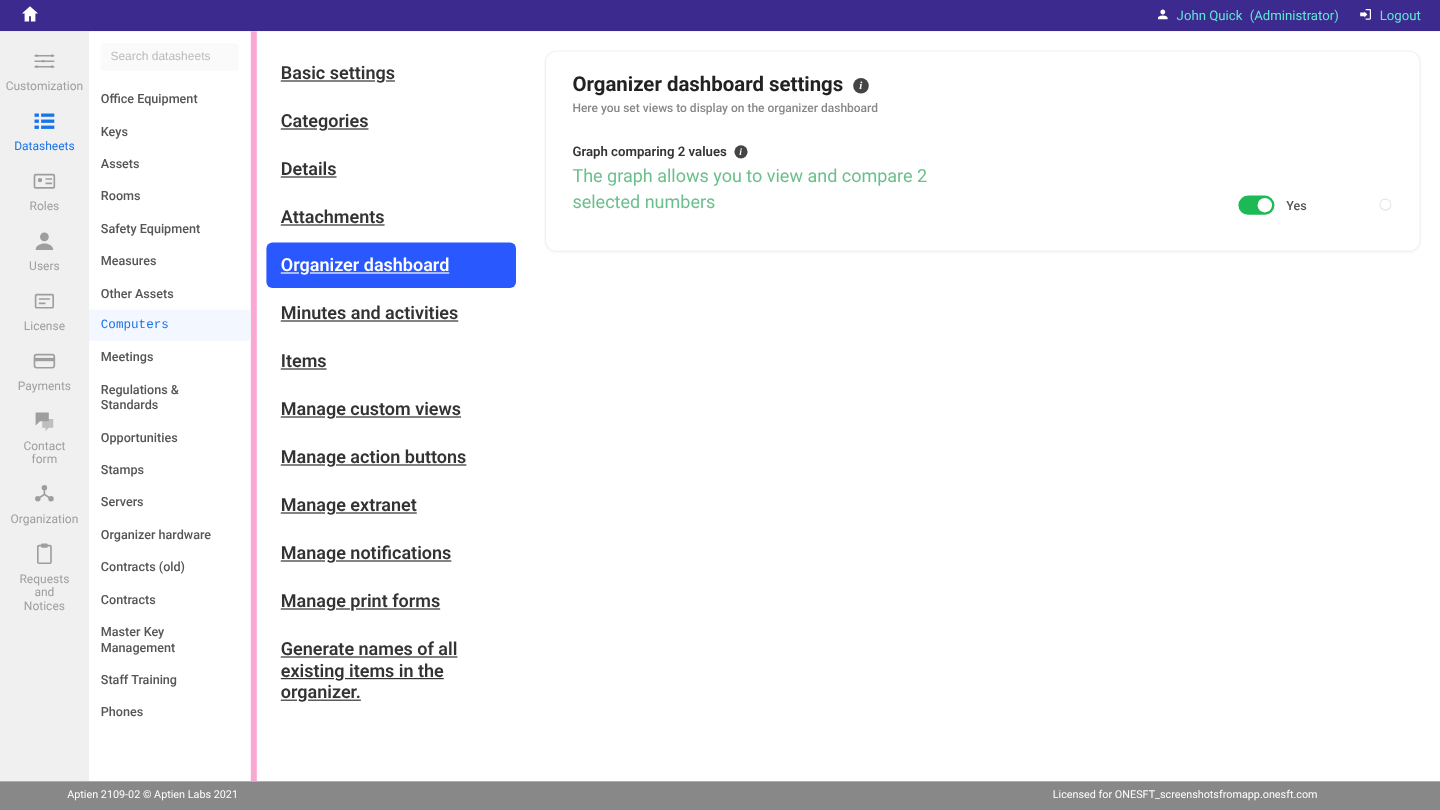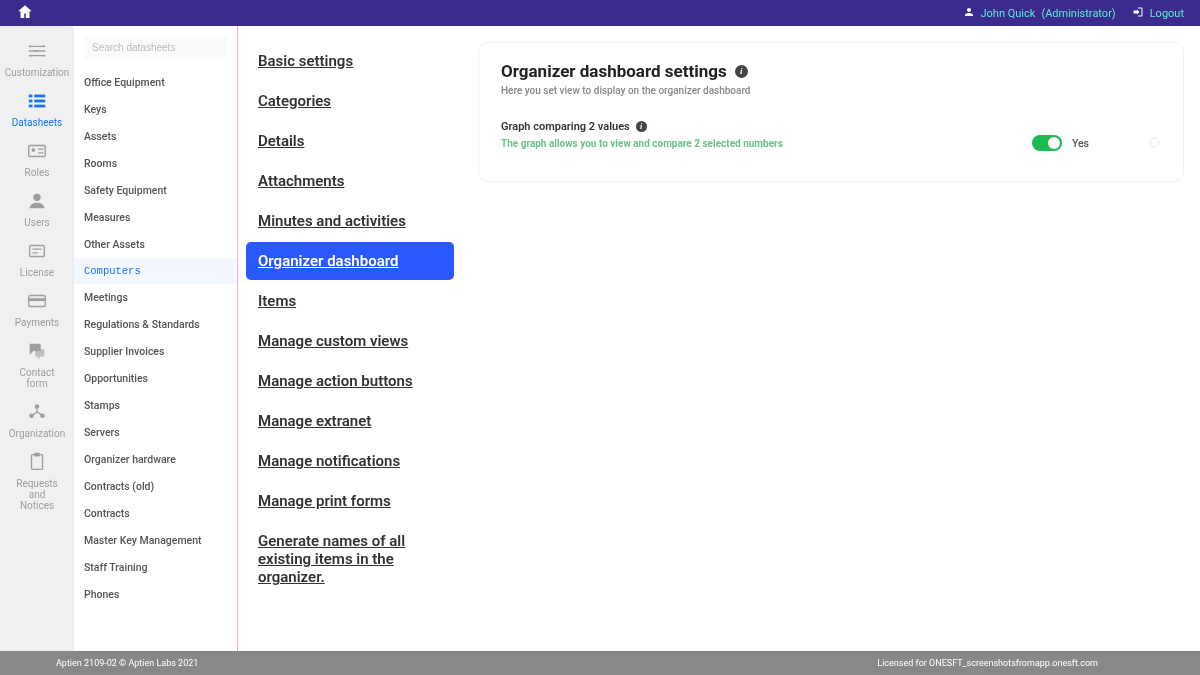--- a/index.html
+++ b/index.html
@@ -61,8 +61,8 @@
     }
     
     .col-datasheets {
-      width: 164px;
-      border-right: 1px solid #f9a8d4;
+      width: 140px;
+      border-right: 5px solid #f9a8d4;
       display: flex;
       flex-direction: column;
       position: relative;

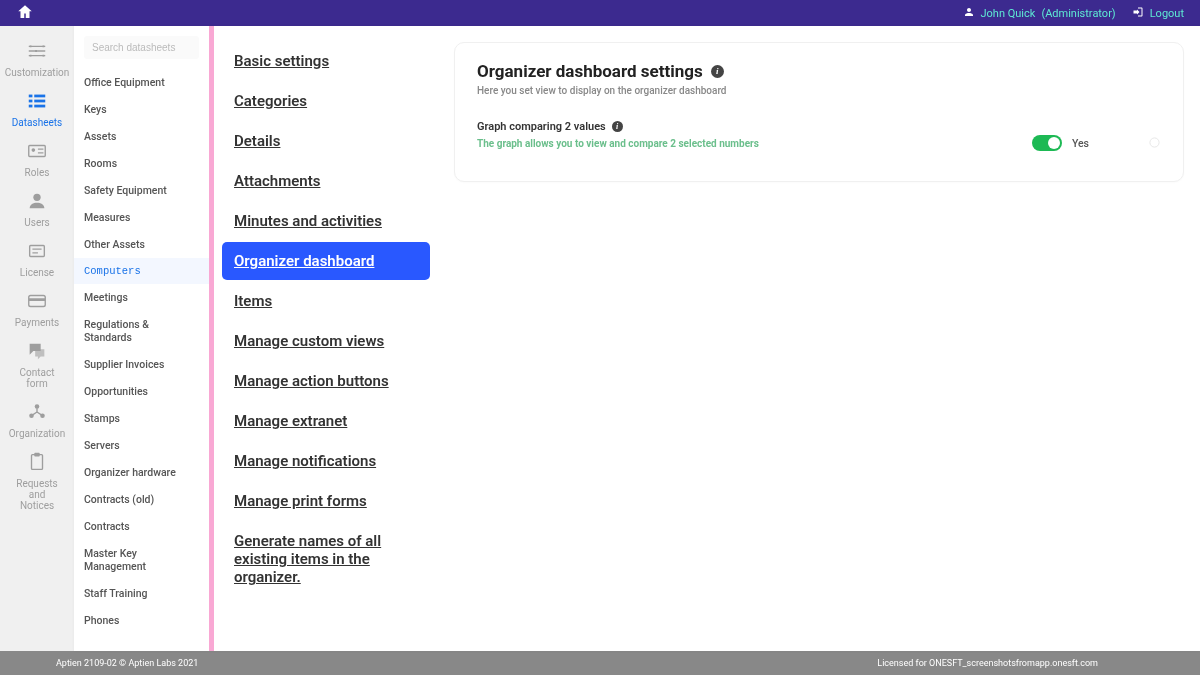--- a/index.html
+++ b/index.html
@@ -399,7 +399,7 @@
           <span>Organizer dashboard settings</span>
           <span class="info-icon">i</span>
         </div>
-        <div class="panel-subtitle">Here you set view to display on the organizer dashboard</div>
+        <div class="panel-subtitle">Here you set views to display on the organizer dashboard</div>
 
         <div class="setting-row">
           <div class="setting-left">

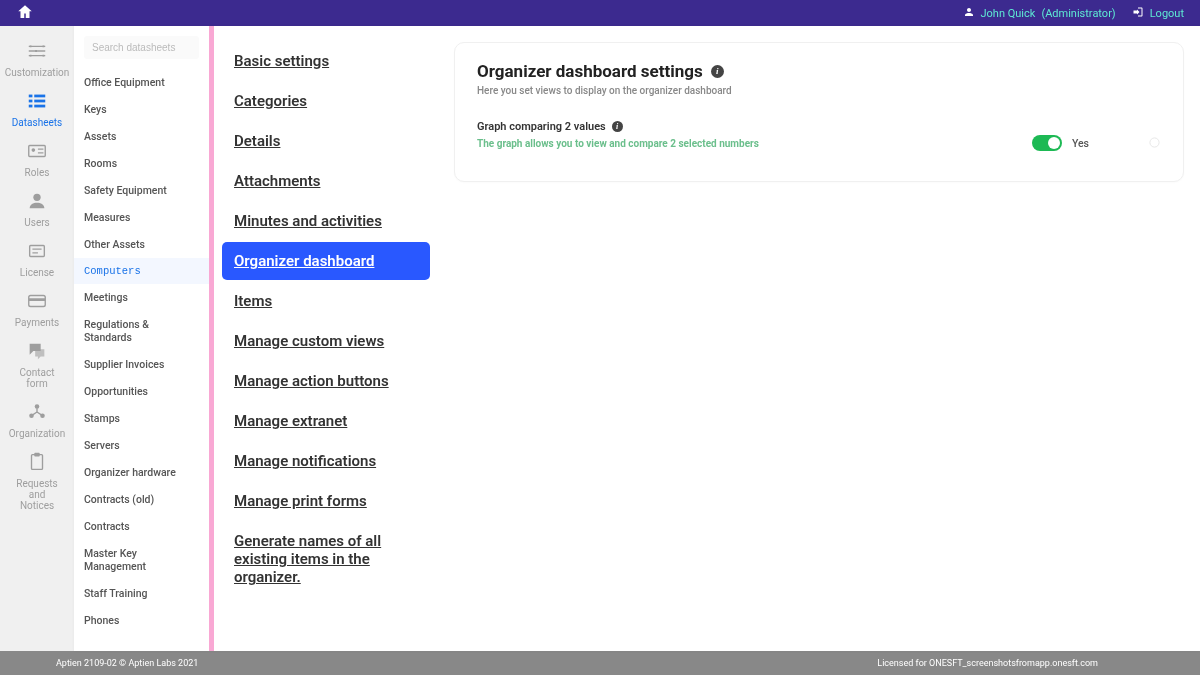--- a/index.html
+++ b/index.html
@@ -151,11 +151,11 @@
       gap: 6px;
     }
     .setting-desc {
-      font-size: 10px;
+      font-size: 15px;
       color: #6bbf8c;
       margin-top: 4px;
       max-width: 300px;
-      font-weight: 700;
+      font-weight: 400;
       line-height: 1.4;
     }
     .setting-right {

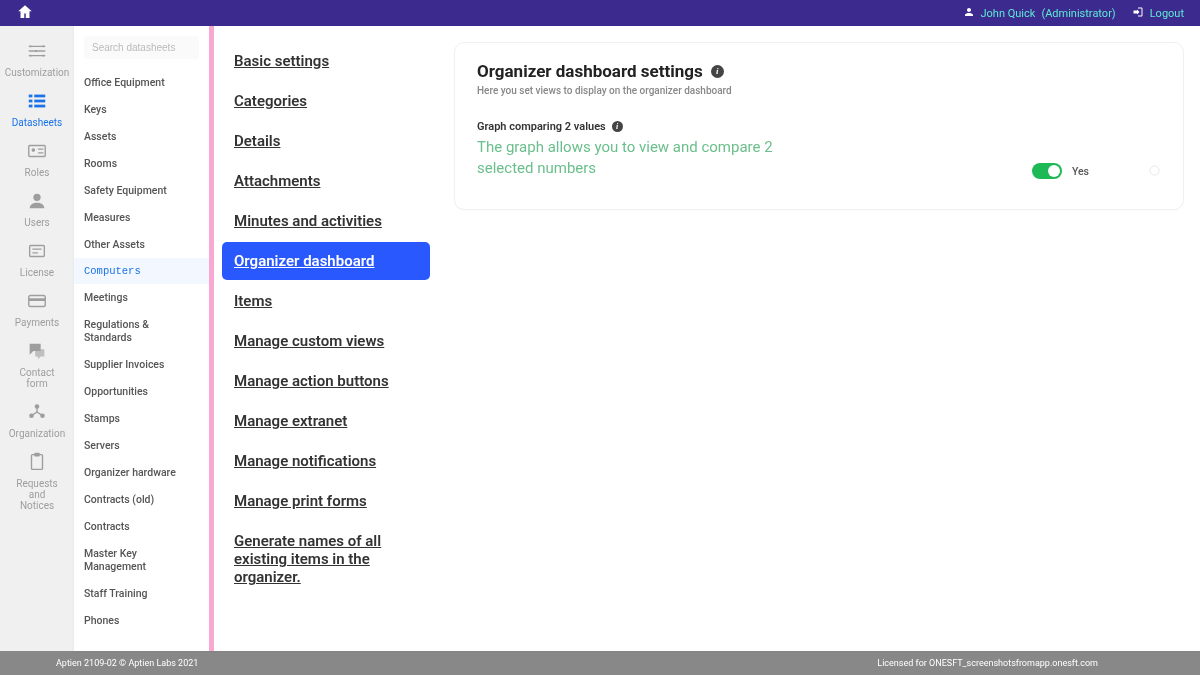--- a/index.html
+++ b/index.html
@@ -382,8 +382,8 @@
         <div class="settings-item">Categories</div>
         <div class="settings-item">Details</div>
         <div class="settings-item">Attachments</div>
+        <div class="settings-item active">Organizer dashboard</div>
         <div class="settings-item">Minutes and activities</div>
-        <div class="settings-item active">Organizer dashboard</div>
         <div class="settings-item">Items</div>
         <div class="settings-item">Manage custom views</div>
         <div class="settings-item">Manage action buttons</div>

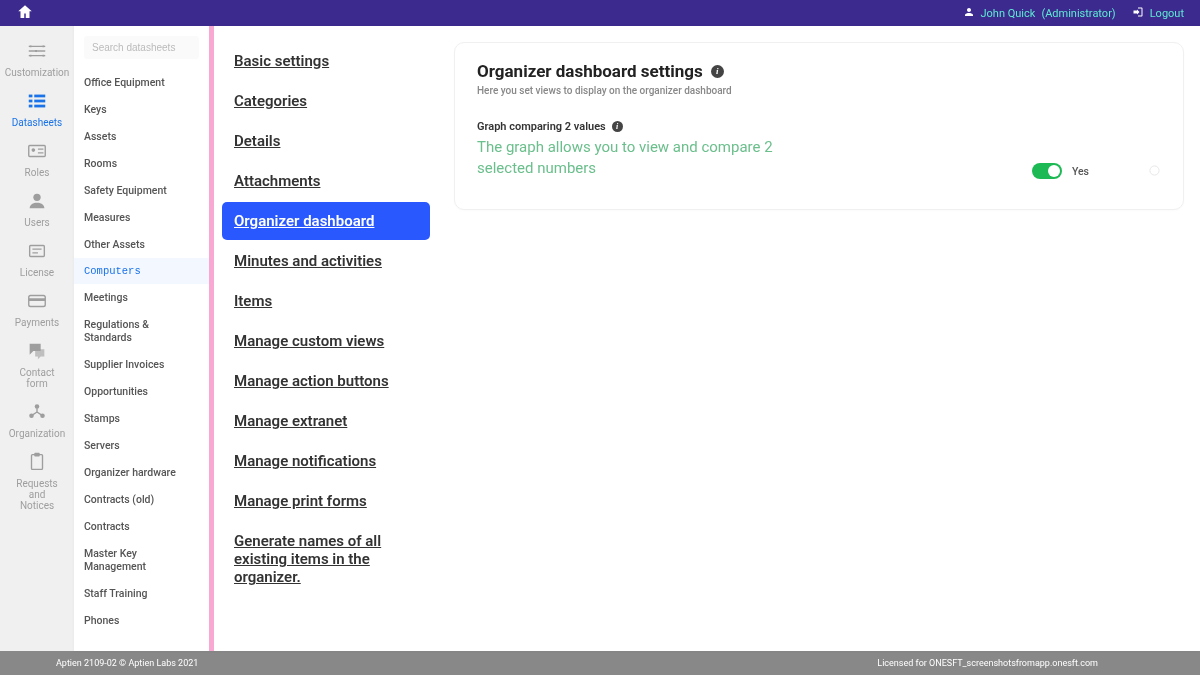--- a/index.html
+++ b/index.html
@@ -364,7 +364,6 @@
           <div class="datasheet-item active">Computers</div>
           <div class="datasheet-item">Meetings</div>
           <div class="datasheet-item">Regulations &amp; Standards</div>
-          <div class="datasheet-item">Supplier Invoices</div>
           <div class="datasheet-item">Opportunities</div>
           <div class="datasheet-item">Stamps</div>
           <div class="datasheet-item">Servers</div>

